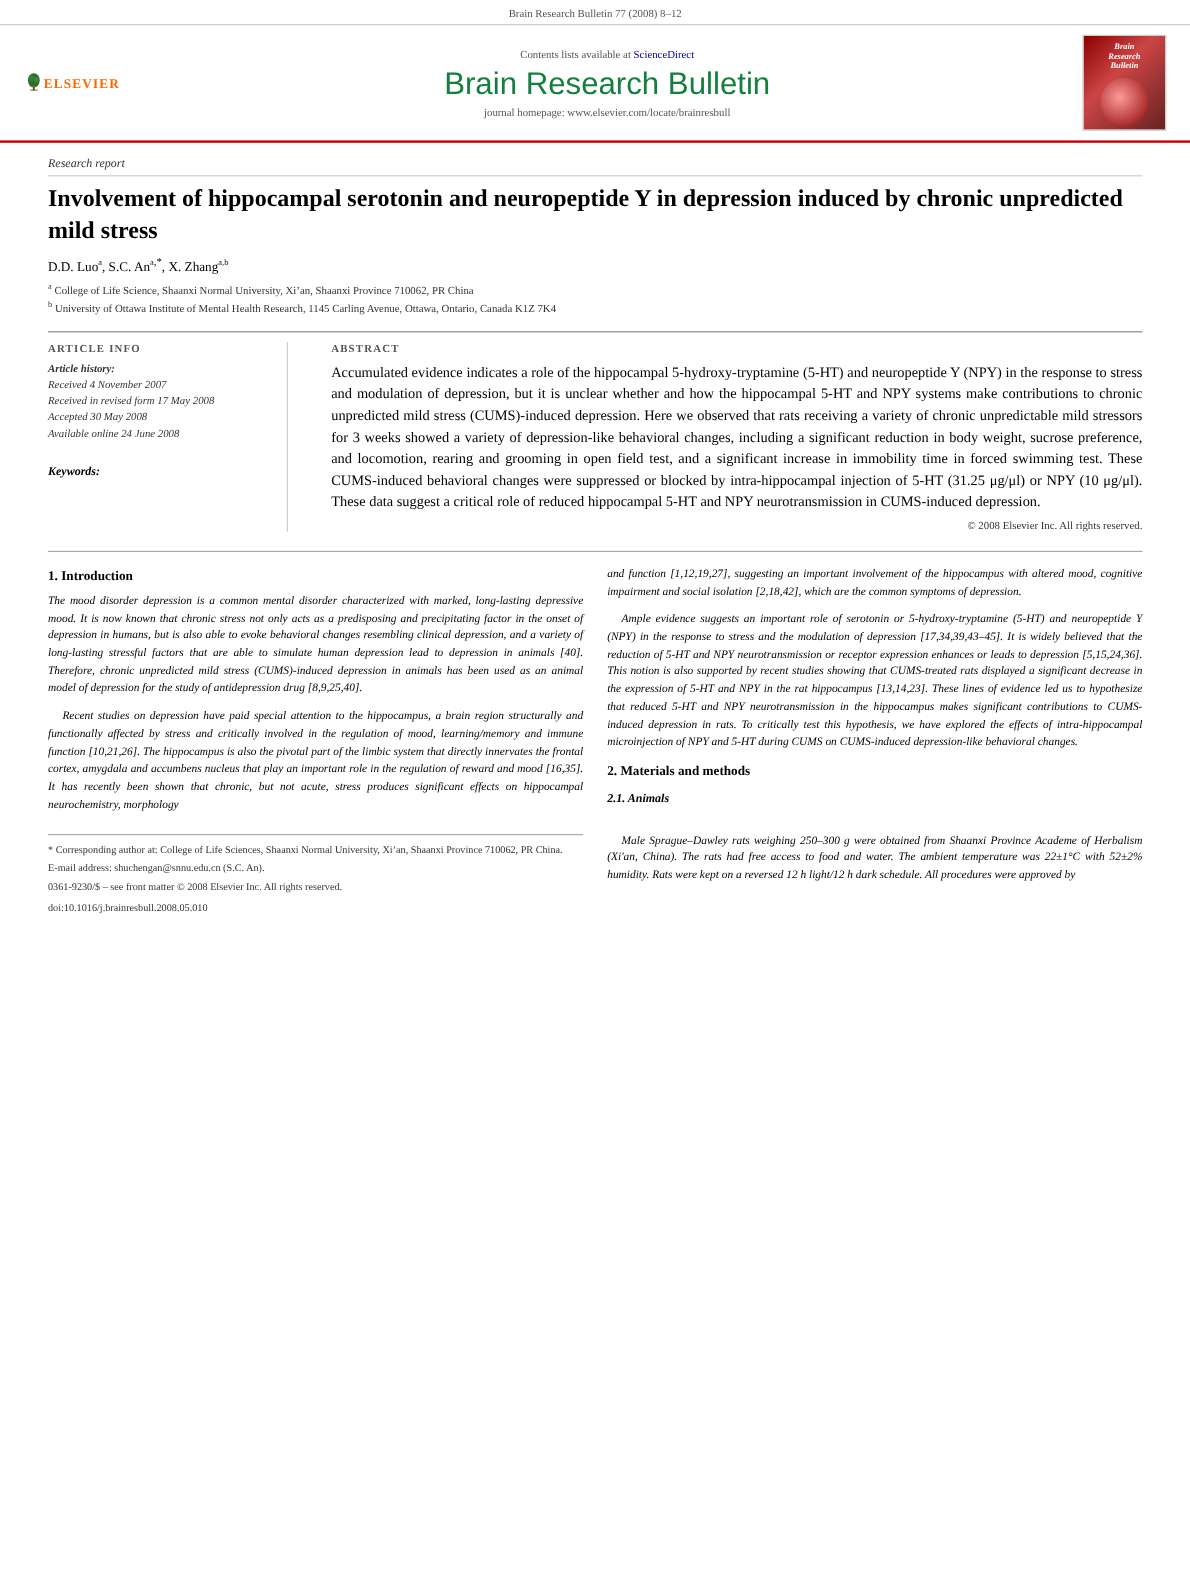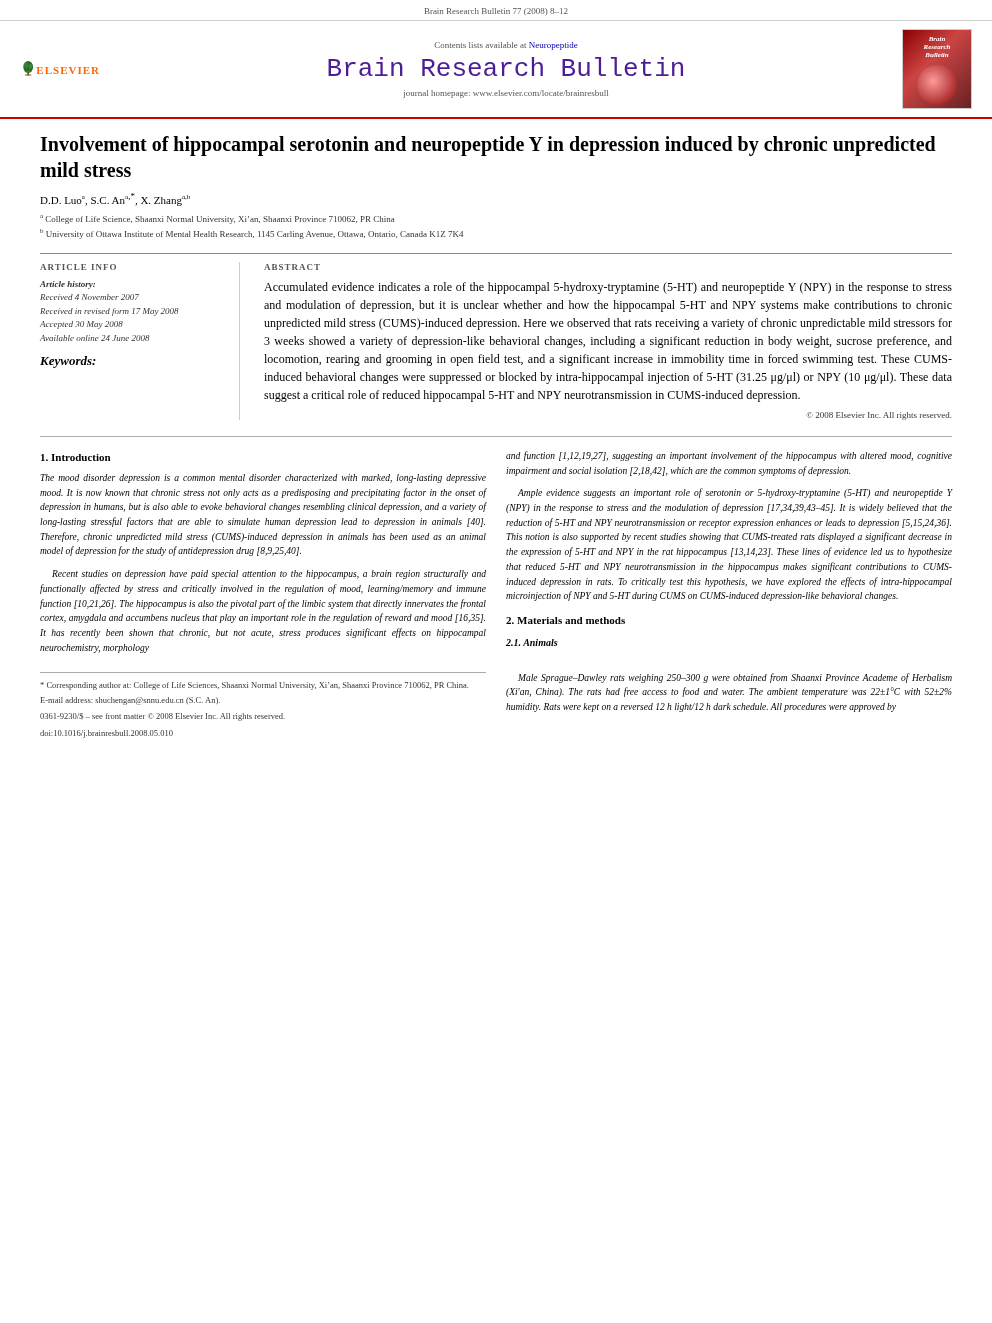--- a/index.html
+++ b/index.html
@@ -305,7 +305,7 @@
   <div class="journal-center">
     <div class="sciencedirect-link">
       <span>Contents lists available at</span>
-      <a href="#">Neuropeptide</a>
+      <a href="#">ScienceDirect</a>
     </div>
     <div class="journal-title">Brain Research Bulletin</div>
     <div class="journal-homepage">

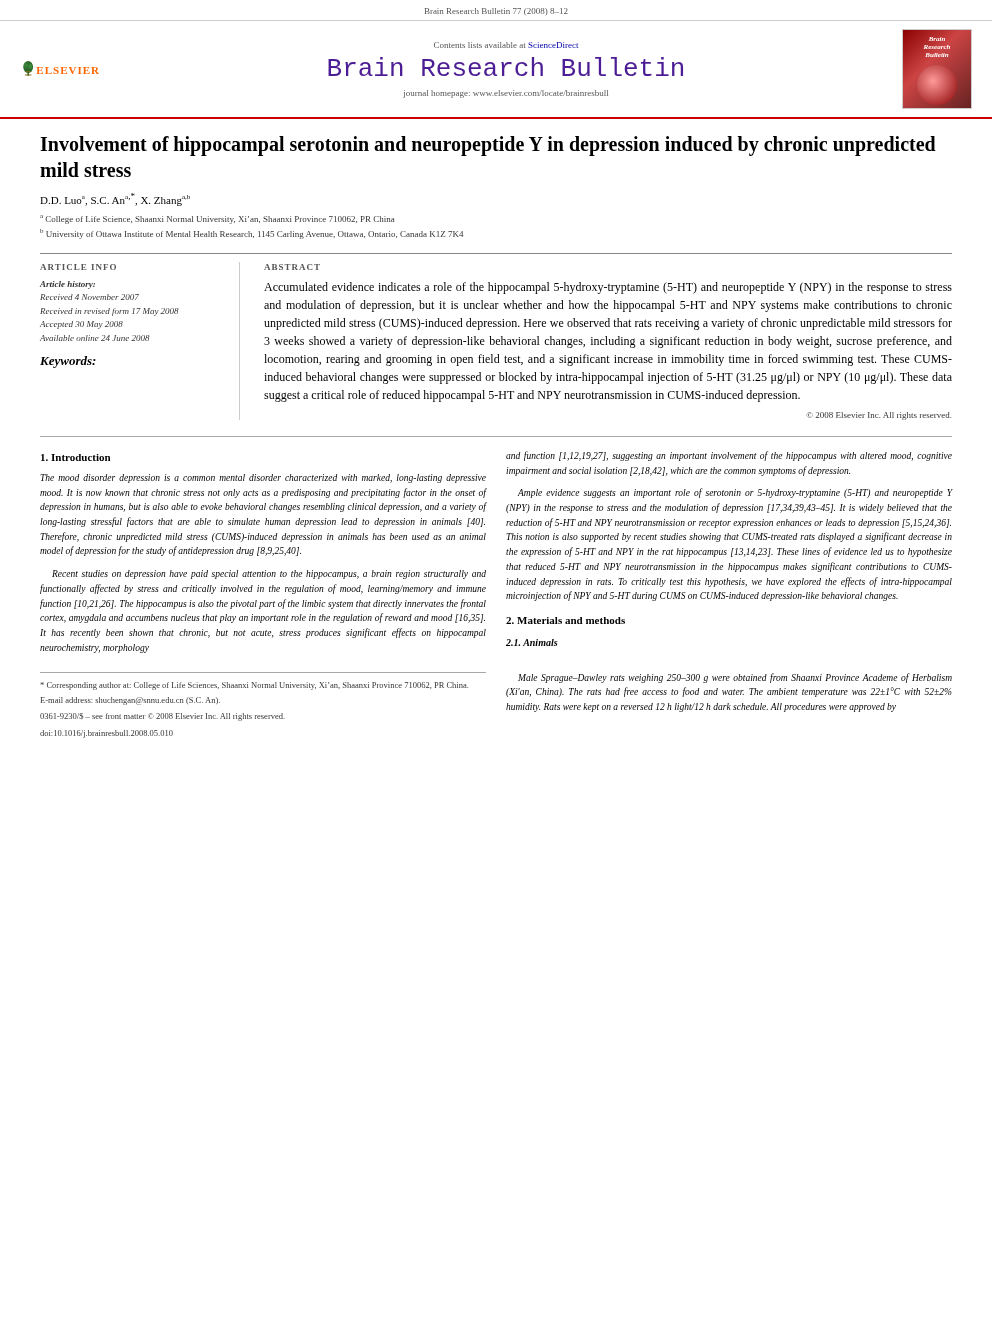--- a/index.html
+++ b/index.html
@@ -62,8 +62,8 @@
     .journal-title {
       font-size: 26px;
       font-weight: normal;
-      color: #4c1d95;
-      font-family: Liberation Mono, monospace;
+      color: #15803d;
+      font-family: Liberation Sans, sans-serif;
     }
     .journal-homepage {
       font-size: 9px;

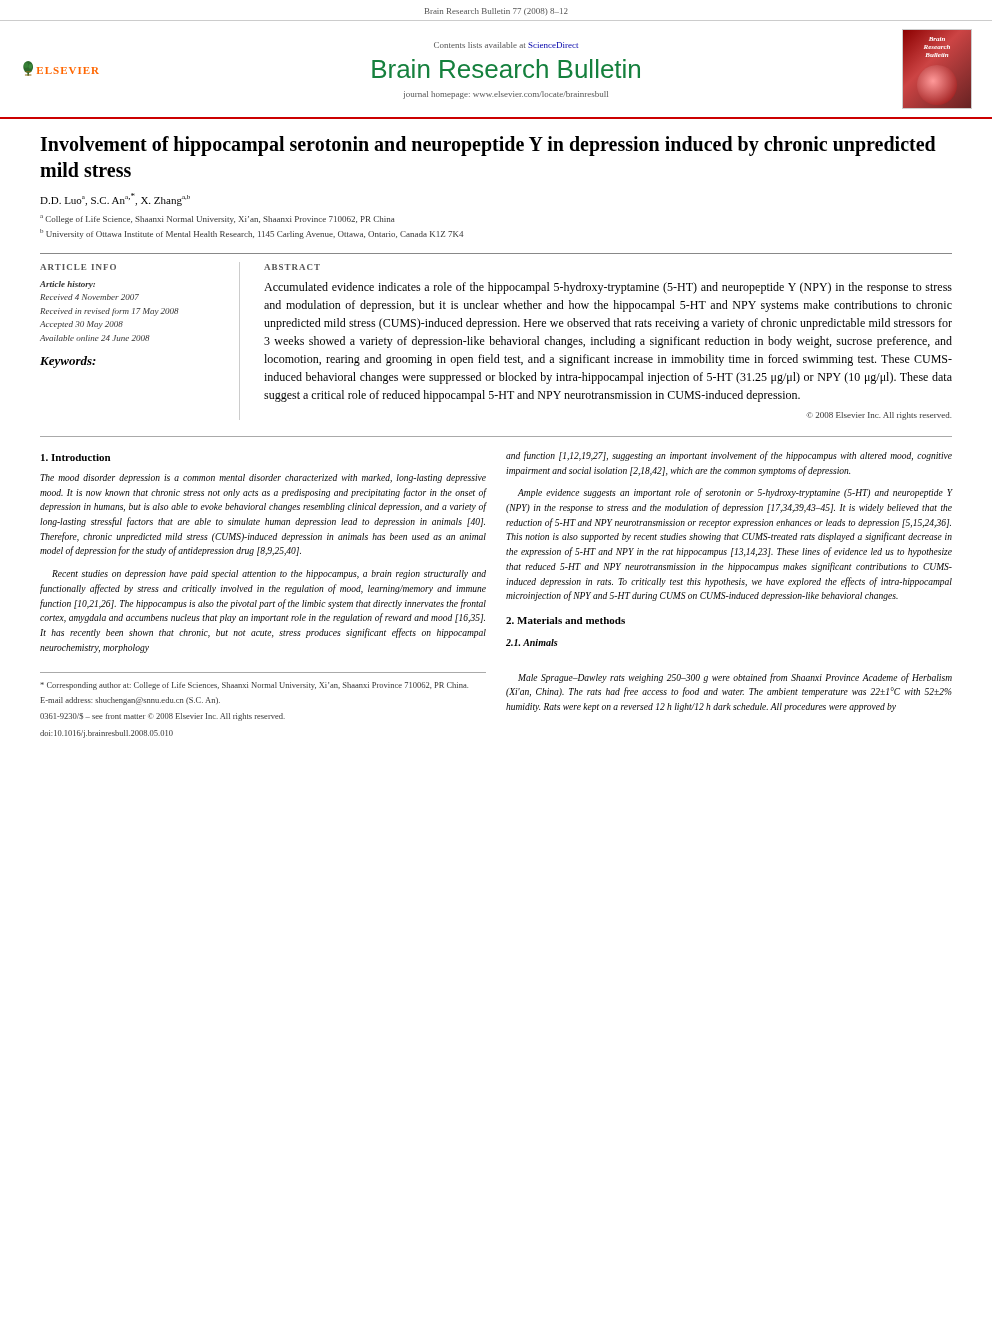--- a/index.html
+++ b/index.html
@@ -321,6 +321,7 @@
 
 <div class="main-content">
 
+  <div class="report-type">Research report</div>
 
   <div class="article-title">Involvement of hippocampal serotonin and neuropeptide Y in depression induced by chronic unpredicted mild stress</div>
 

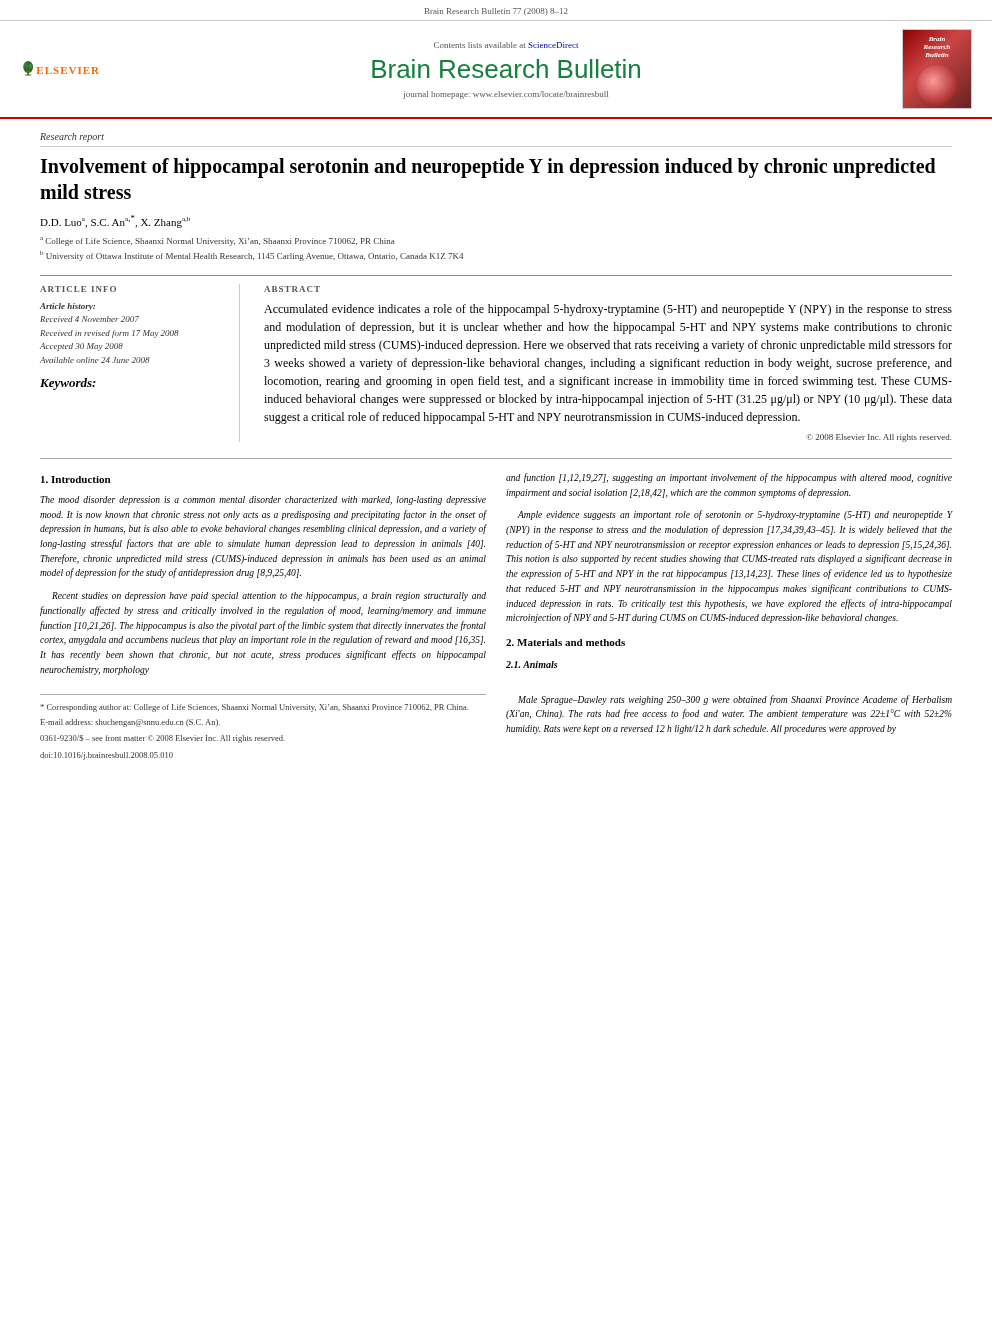--- a/index.html
+++ b/index.html
@@ -147,7 +147,7 @@
     
     .article-info-section {
       display: flex;
-      gap: 24px;
+      gap: 36px;
       margin-bottom: 16px;
       border-top: 1px solid #888;
       padding-top: 8px;

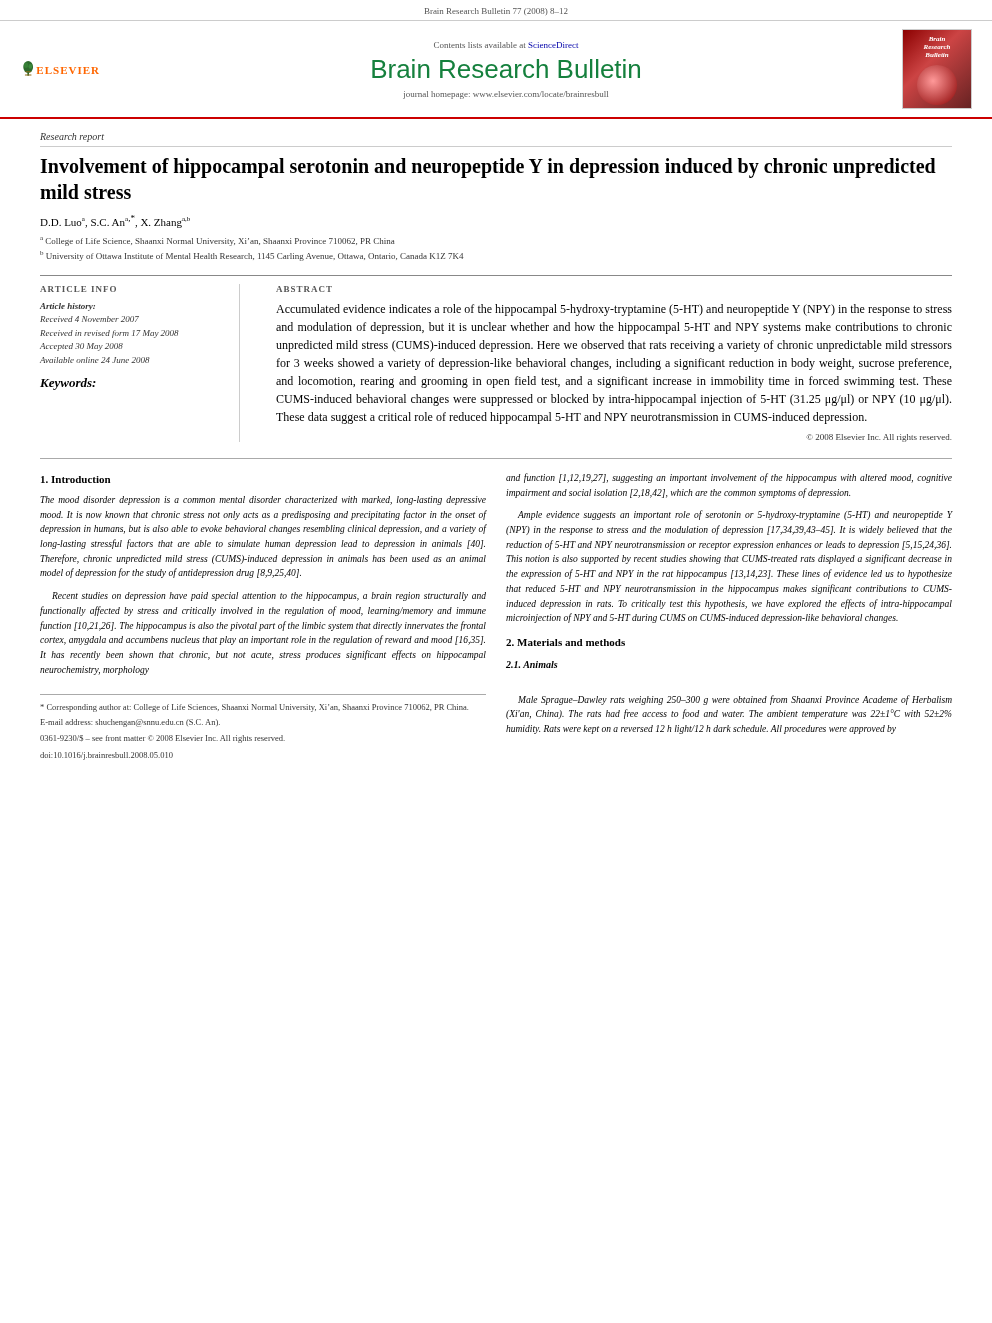--- a/index.html
+++ b/index.html
@@ -178,7 +178,7 @@
       font-size: 9px;
       line-height: 1.5;
       color: #333;
-      margin-bottom: 8px;
+      margin-bottom: 20px;
       font-family: Liberation Serif, serif;
     }
     .history-title {

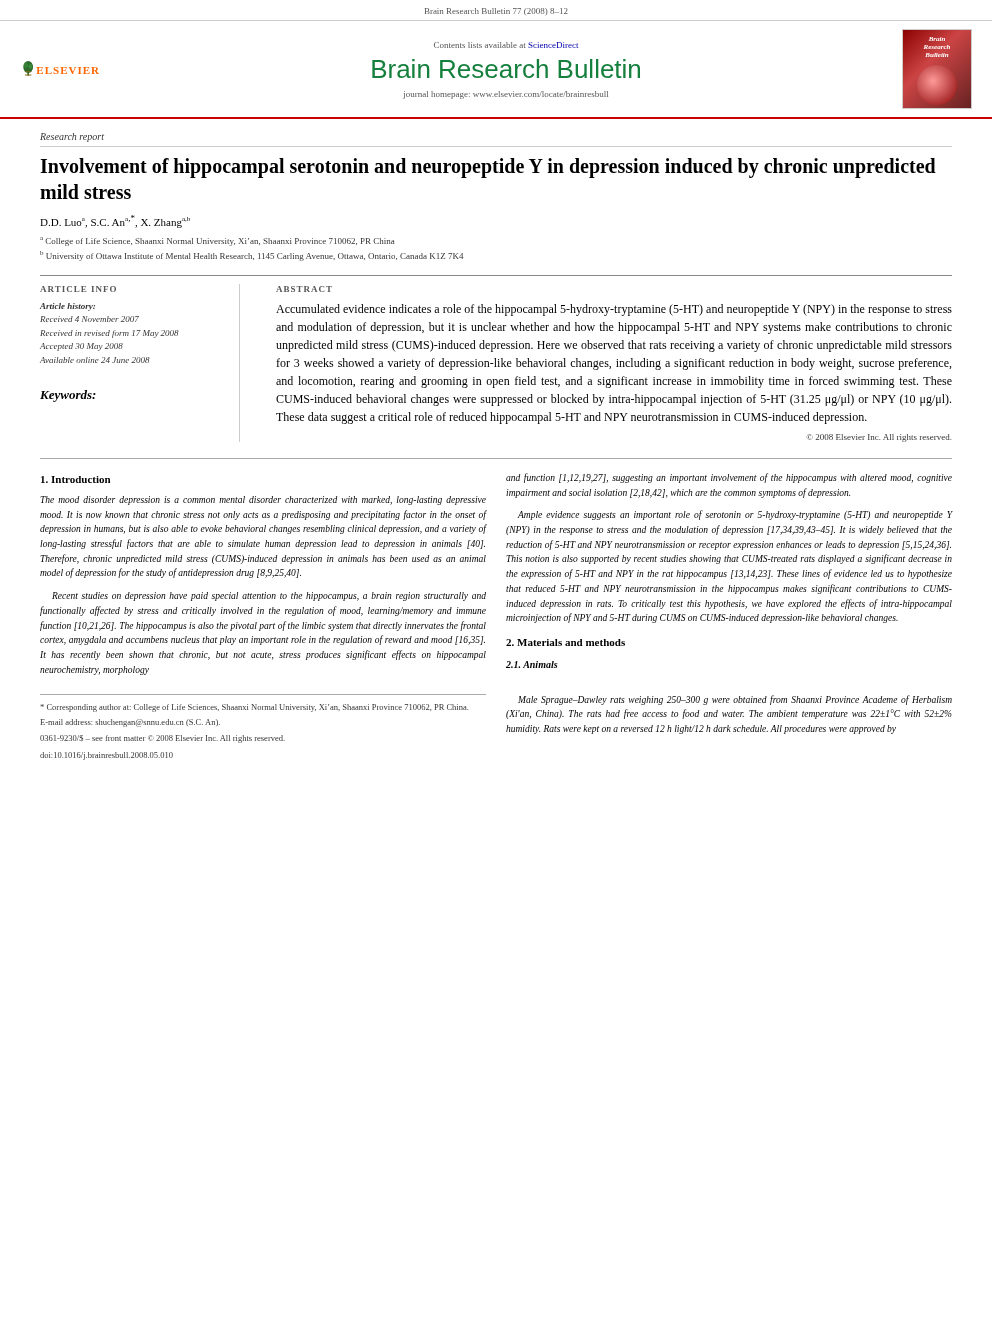--- a/index.html
+++ b/index.html
@@ -191,7 +191,7 @@
     .keywords-title {
       font-style: italic;
       font-weight: bold;
-      font-size: 13px;
+      font-size: 10px;
       margin-bottom: 3px;
     }
     .keywords-list {

